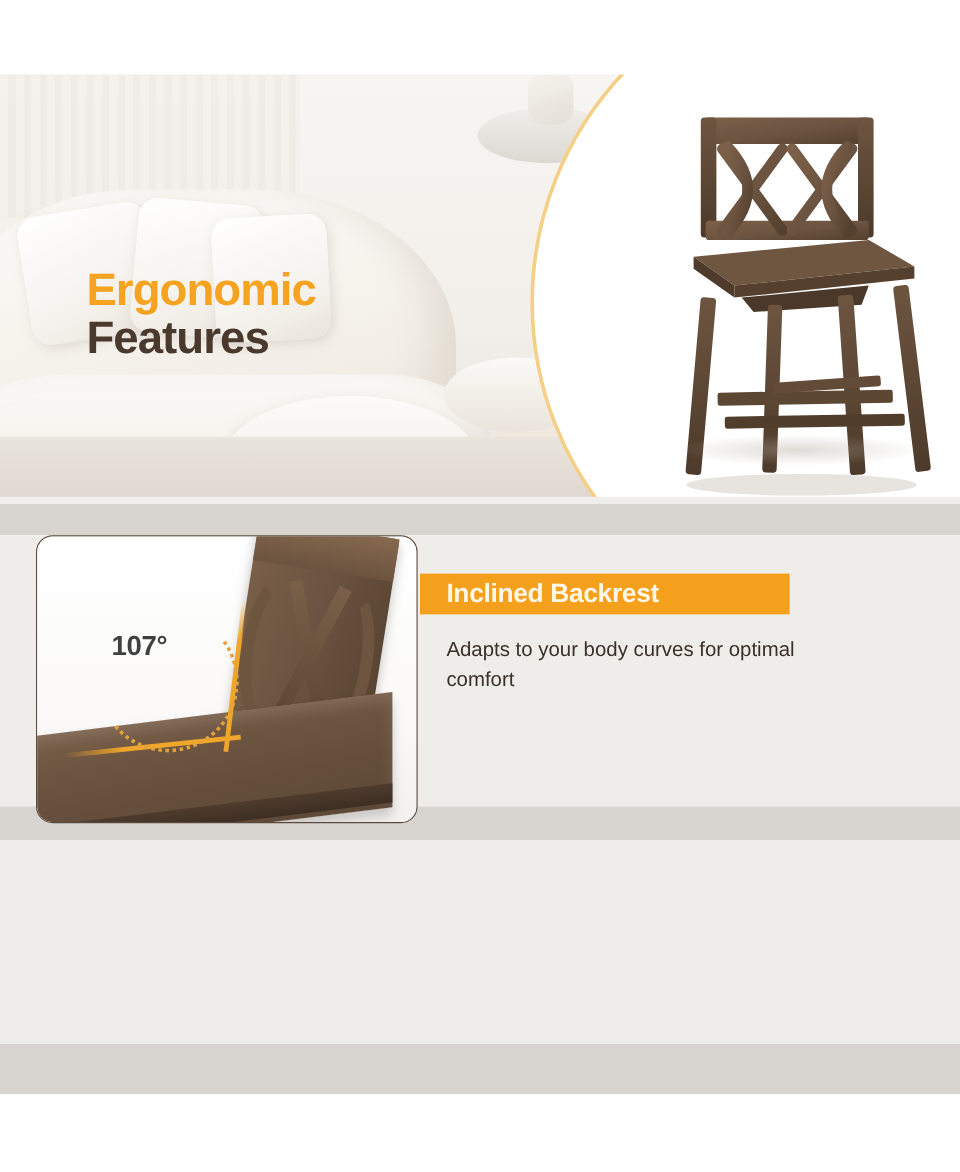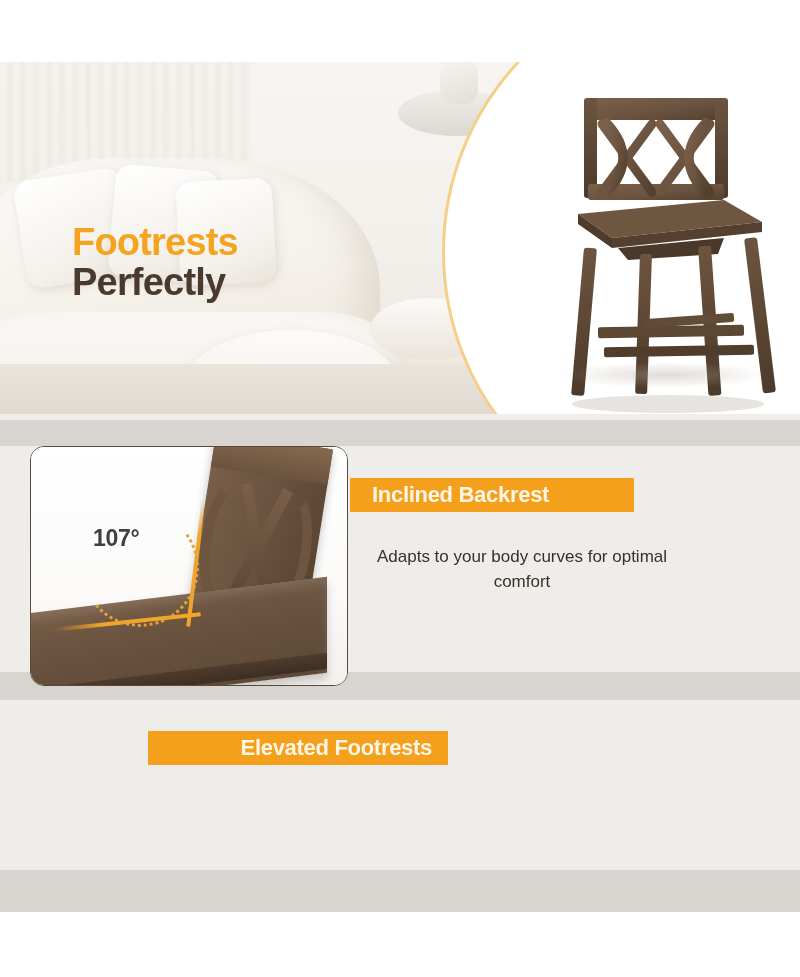--- a/index.html
+++ b/index.html
@@ -239,7 +239,7 @@
     <div class="hero-bottom-strip"></div>
 
     <div class="hero-text">
-      <div class="h-line1">Footrests</div>
+      <div class="h-line1">Ergonomic</div>
       <div class="h-line2">Perfectly</div>
     </div>
   </section>

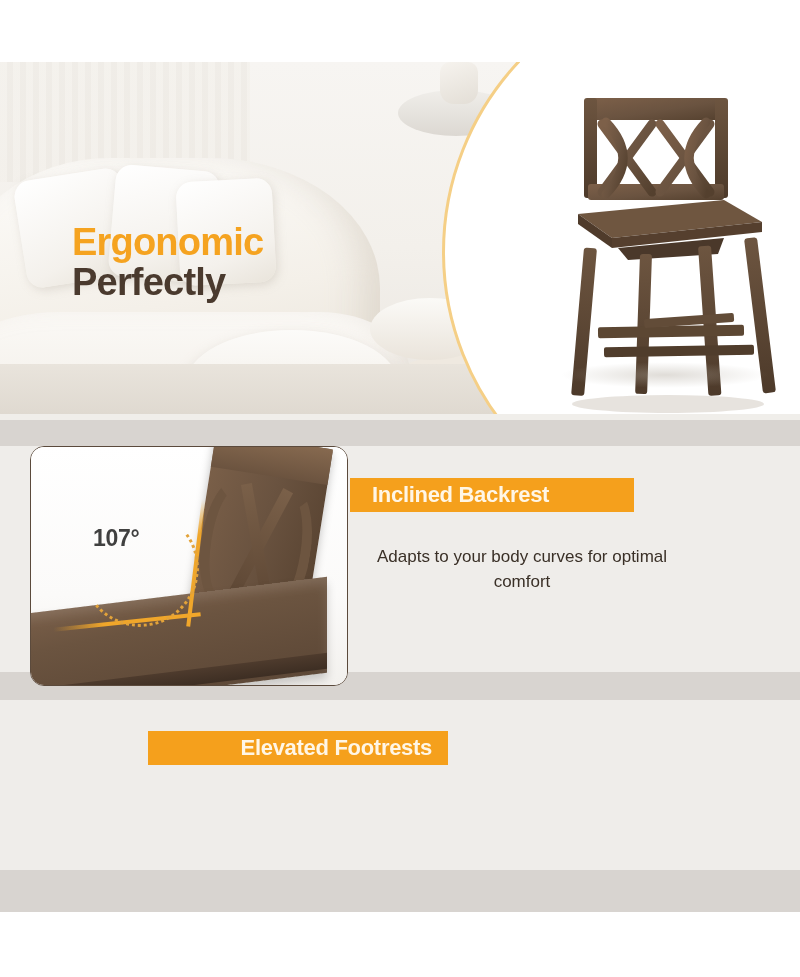--- a/index.html
+++ b/index.html
@@ -240,7 +240,7 @@
 
     <div class="hero-text">
       <div class="h-line1">Ergonomic</div>
-      <div class="h-line2">Perfectly</div>
+      <div class="h-line2">Features</div>
     </div>
   </section>
 

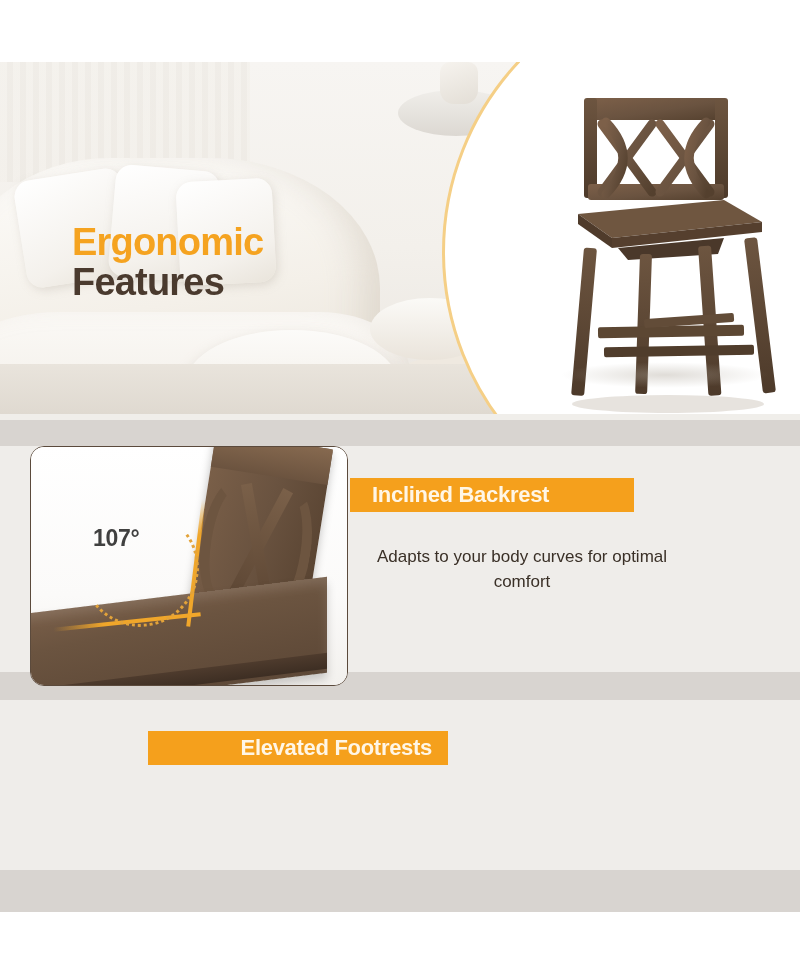--- a/index.html
+++ b/index.html
@@ -156,7 +156,7 @@
   .banner{ position:absolute; height:34px; background:#F5A01C;
     display:flex; align-items:center; }
   .banner span{ color:#FFF6E6; font-size:22px; font-weight:700; letter-spacing:-.3px; white-space:nowrap; }
-  .banner.b-backrest{ left:350px; top:478px; width:284px; padding-left:22px; }
+  .banner.b-backrest{ left:350px; top:478px; width:308px; padding-left:22px; }
   .banner.b-footrest{ left:148px; top:731px; width:300px; justify-content:flex-end; padding-right:16px; }
 
   .copy{ position:absolute; font-size:17px; color:#3A3027; line-height:1.45; }

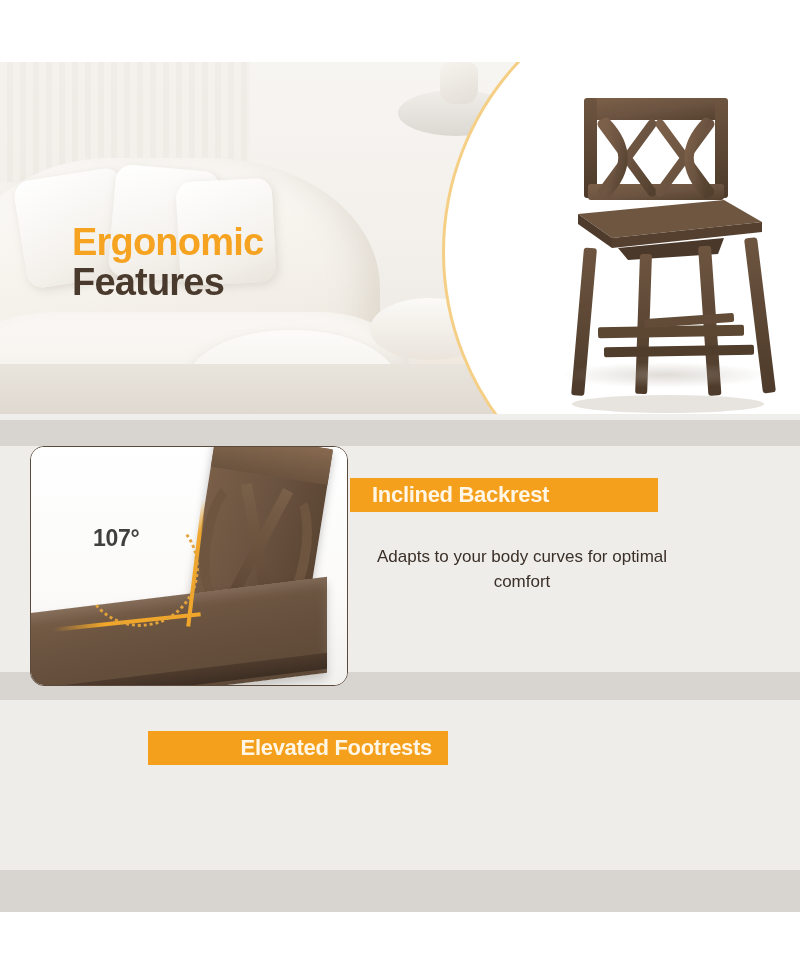--- a/index.html
+++ b/index.html
@@ -160,7 +160,7 @@
   .banner.b-footrest{ left:148px; top:731px; width:300px; justify-content:flex-end; padding-right:16px; }
 
   .copy{ position:absolute; font-size:17px; color:#3A3027; line-height:1.45; }
-  .copy.c-backrest{ left:372px; top:530px; width:300px; text-align:center;margin-top:15px; }
+  .copy.c-backrest{ left:372px; top:530px; width:300px; text-align:left; }
   .copy.c-footrest{ left:128px; top:782px; width:320px; text-align:right; }
 </style>
 </head>

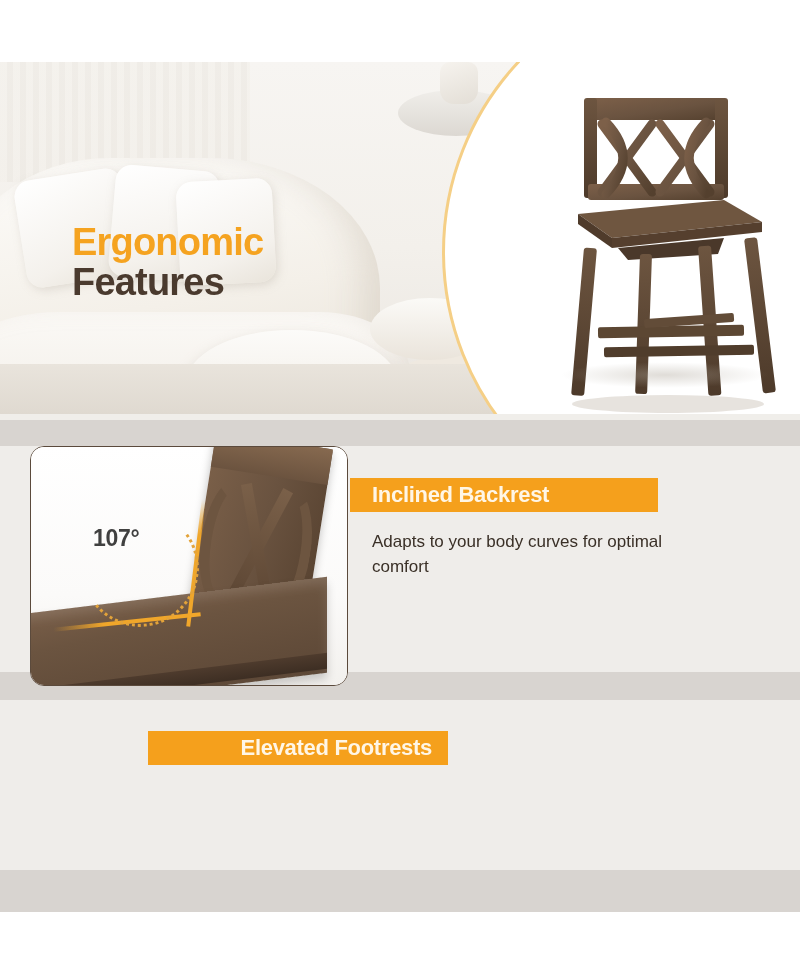--- a/index.html
+++ b/index.html
@@ -277,9 +277,6 @@
   </div>
   <div class="copy c-backrest">Adapts to your body curves for optimal comfort</div>
 
-  <div class="banner b-footrest">
-    <span>Elevated Footrests</span>
-  </div>
 
 
 </div>

